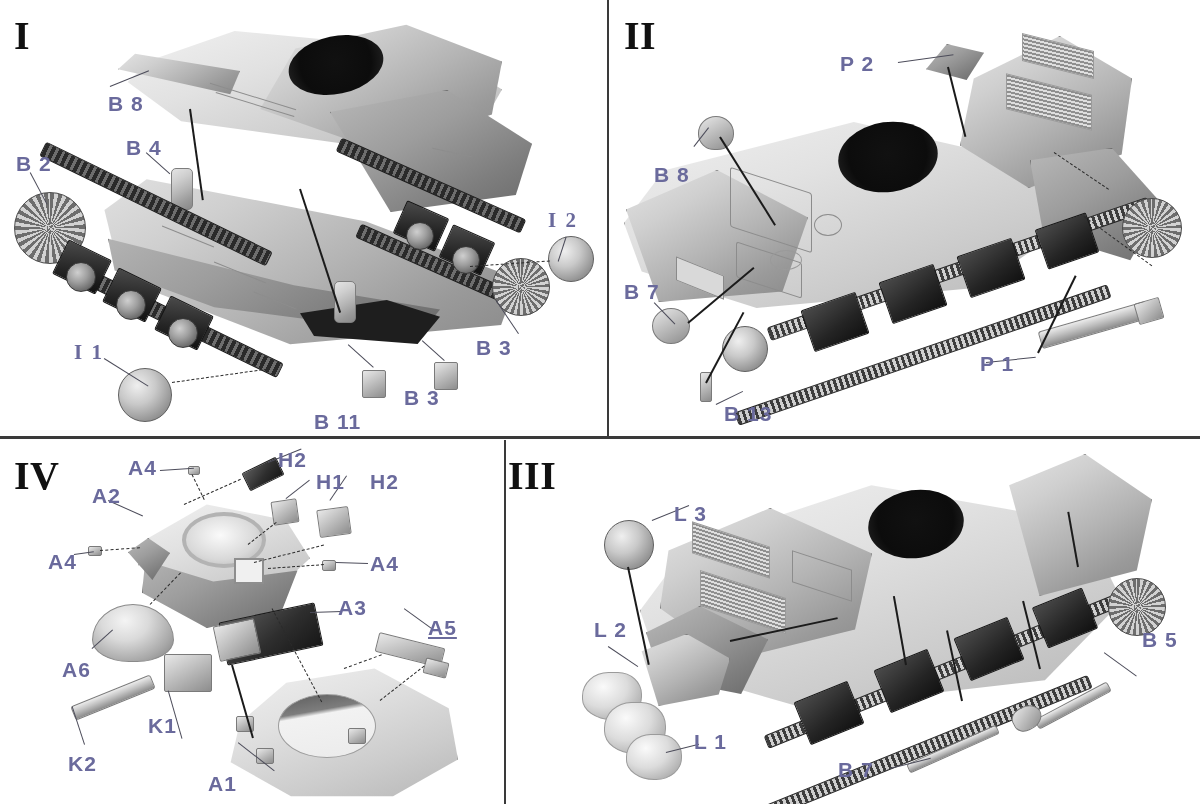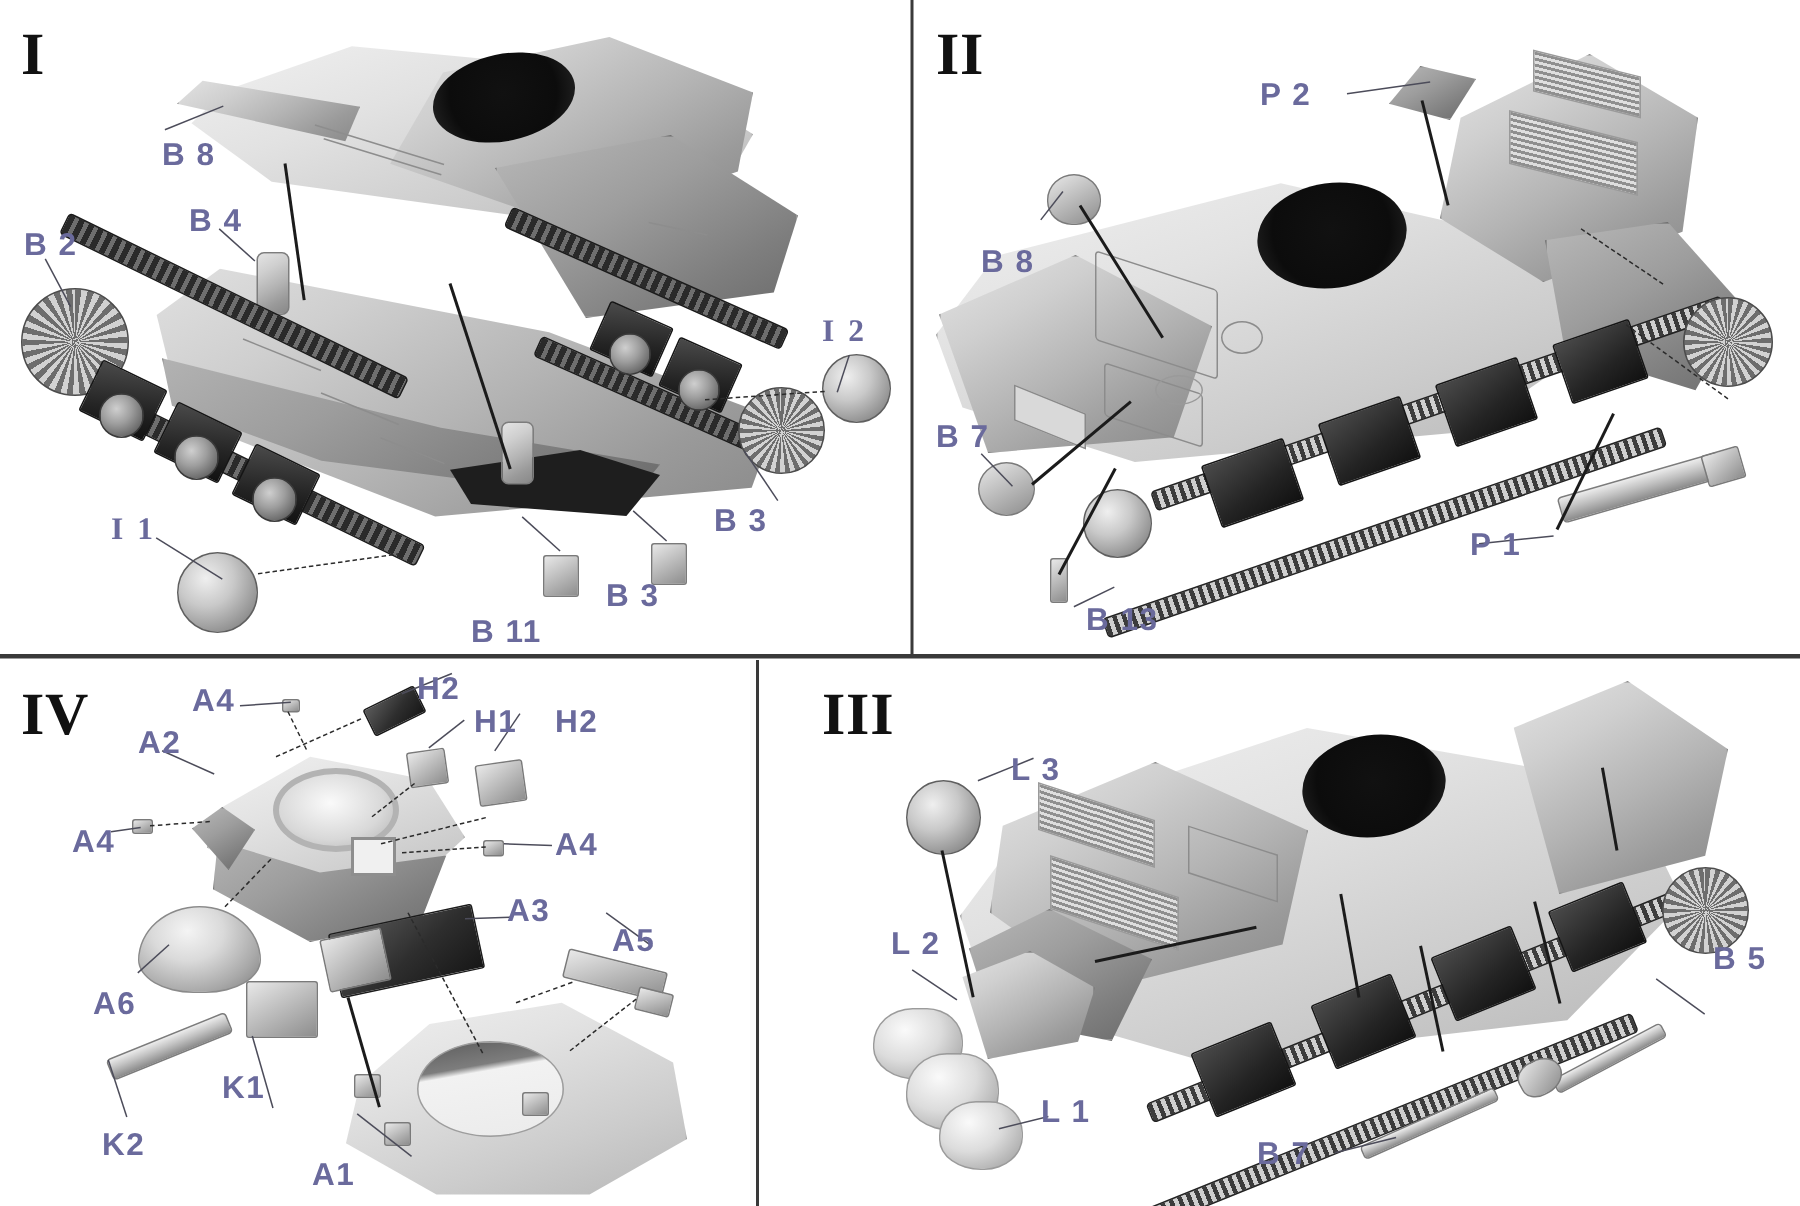--- a/index.html
+++ b/index.html
@@ -19,7 +19,7 @@
   #num-I  {left:14px;top:12px;font-size:40px;}
   #num-II {left:624px;top:12px;font-size:40px;text-align:center;}
   #num-IV {left:14px;top:452px;font-size:40px;}
-  #num-III{left:548px;top:452px;font-size:40px;}
+  #num-III{left:508px;top:452px;font-size:40px;}
 
   
   .lbl{position:absolute;color:#6a6a9c;font-weight:bold;

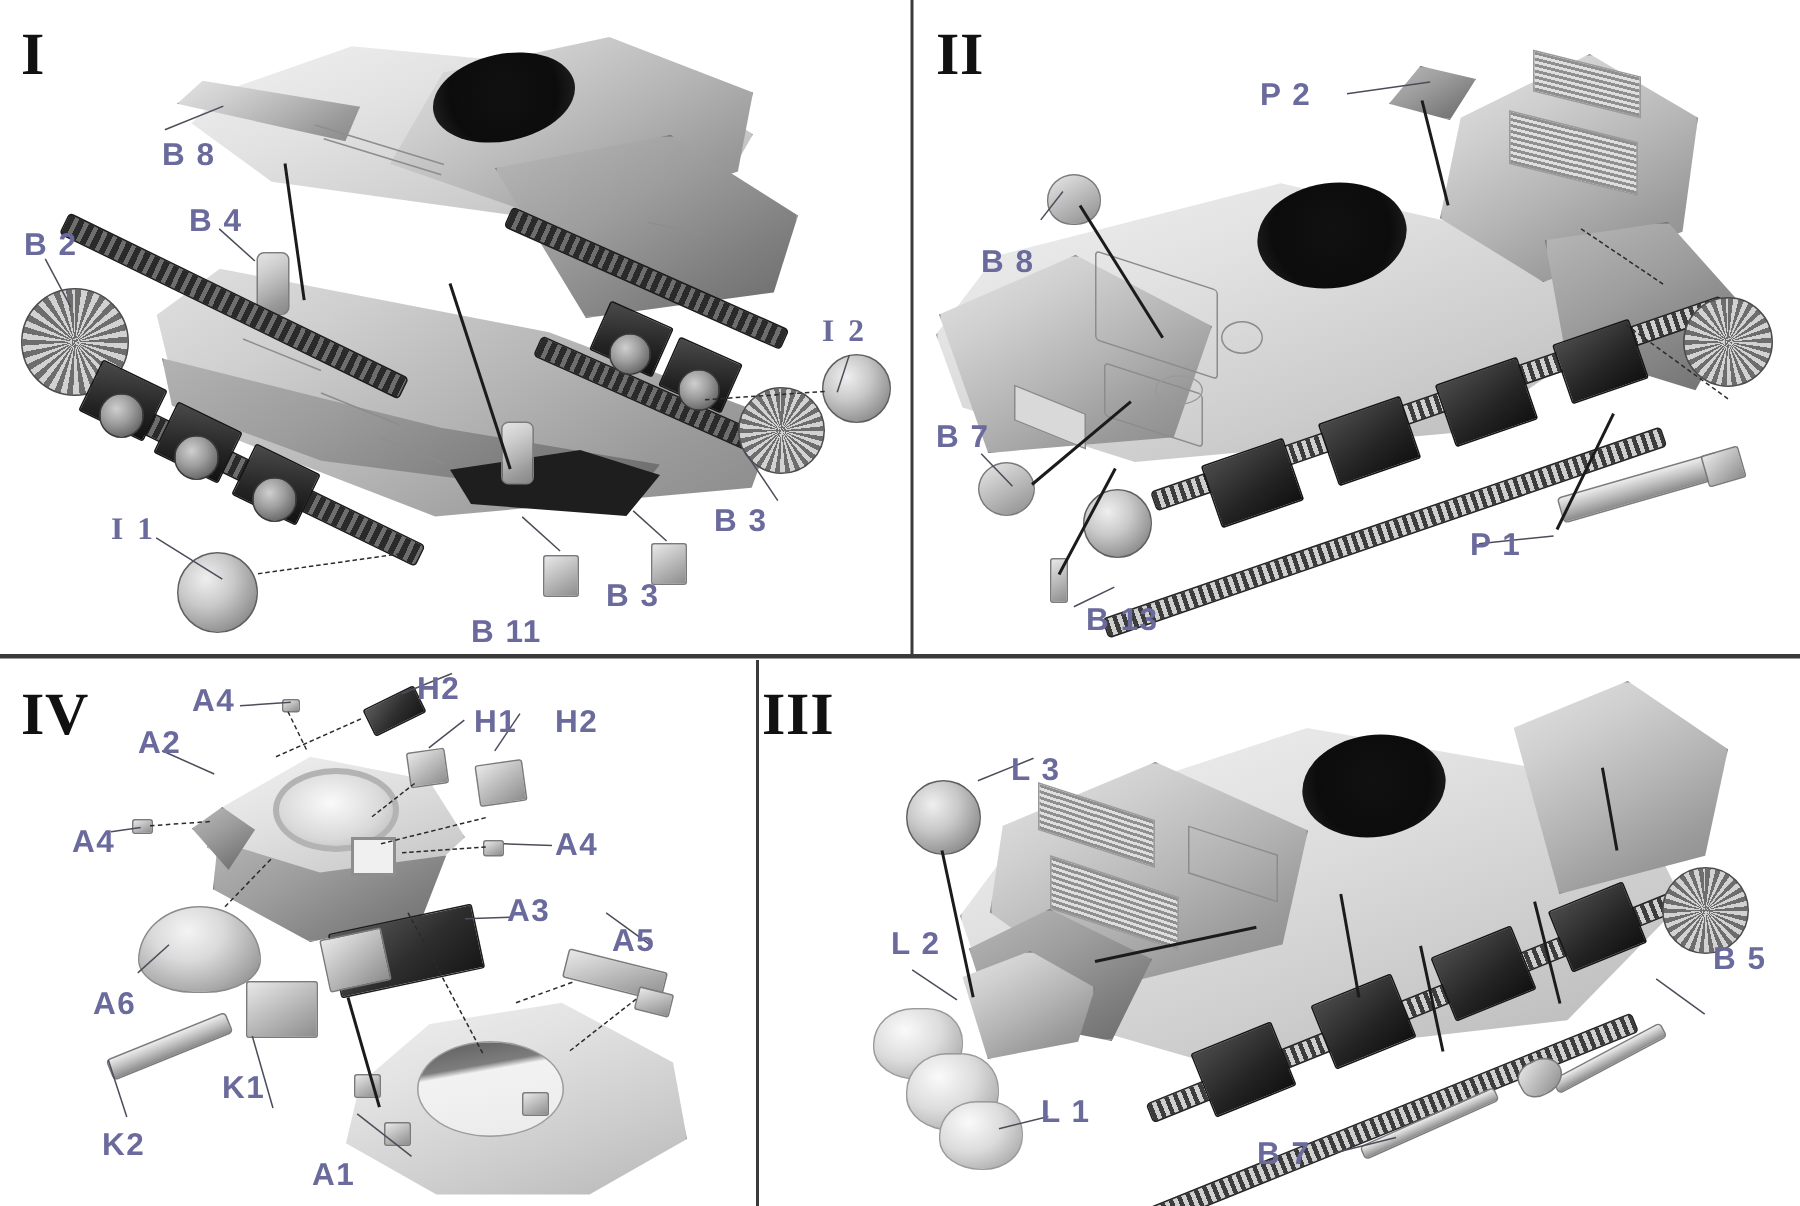--- a/index.html
+++ b/index.html
@@ -392,7 +392,7 @@
     <div class="lbl" style="left:48px;top:550px;">A4</div>
     <div class="lbl" style="left:370px;top:552px;">A4</div>
     <div class="lbl" style="left:338px;top:596px;">A3</div>
-    <div class="lbl" style="left:408px;top:616px;">A5</div>
+    <div class="lbl" style="left:428px;top:616px;text-decoration:underline;">A5</div>
     <div class="lbl" style="left:62px;top:658px;">A6</div>
     <div class="lbl" style="left:148px;top:714px;">K1</div>
     <div class="lbl" style="left:68px;top:752px;">K2</div>

